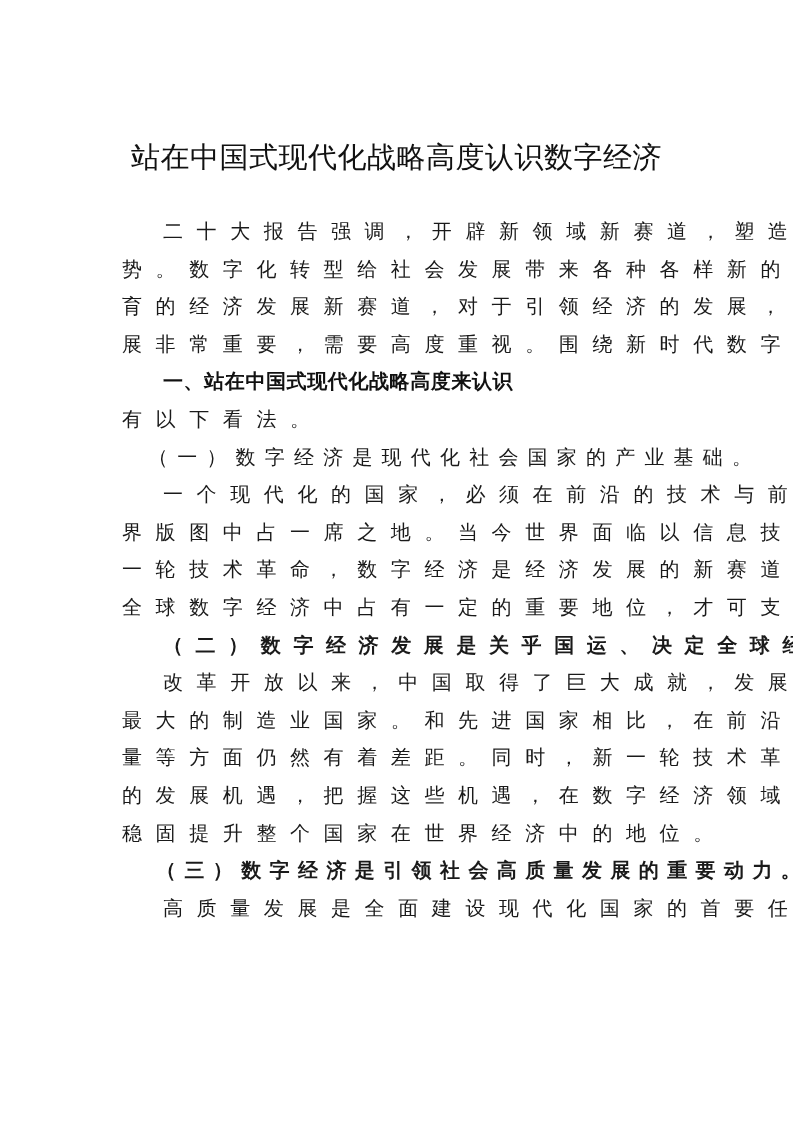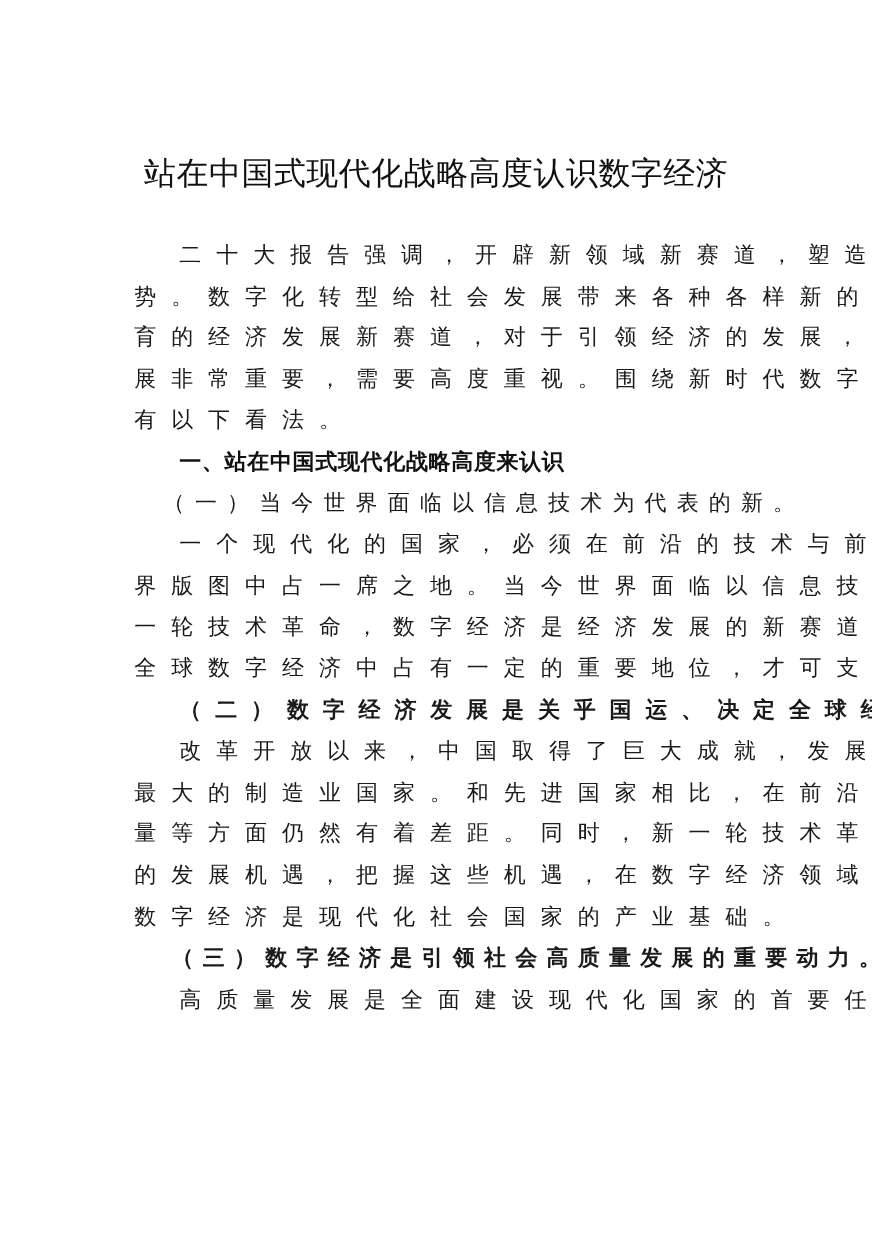--- a/index.html
+++ b/index.html
@@ -36,9 +36,9 @@
     <div class="line">势。数字化转型给社会发展带来各种各样新的机遇，由此培</div>
     <div class="line">育的经济发展新赛道，对于引领经济的发展，特别高质量发</div>
     <div class="line">展非常重要，需要高度重视。围绕新时代数字经济的发展，</div>
+    <div class="line indent h1">一、站在中国式现代化战略高度来认识</div>
+
     <div class="line">有以下看法。</div>
-
-    <div class="line indent h1">一、站在中国式现代化战略高度来认识</div>
 
     <div class="line h2" style="padding-left:26px">（一）当今世界面临以信息技术为代表的新。</div>
 

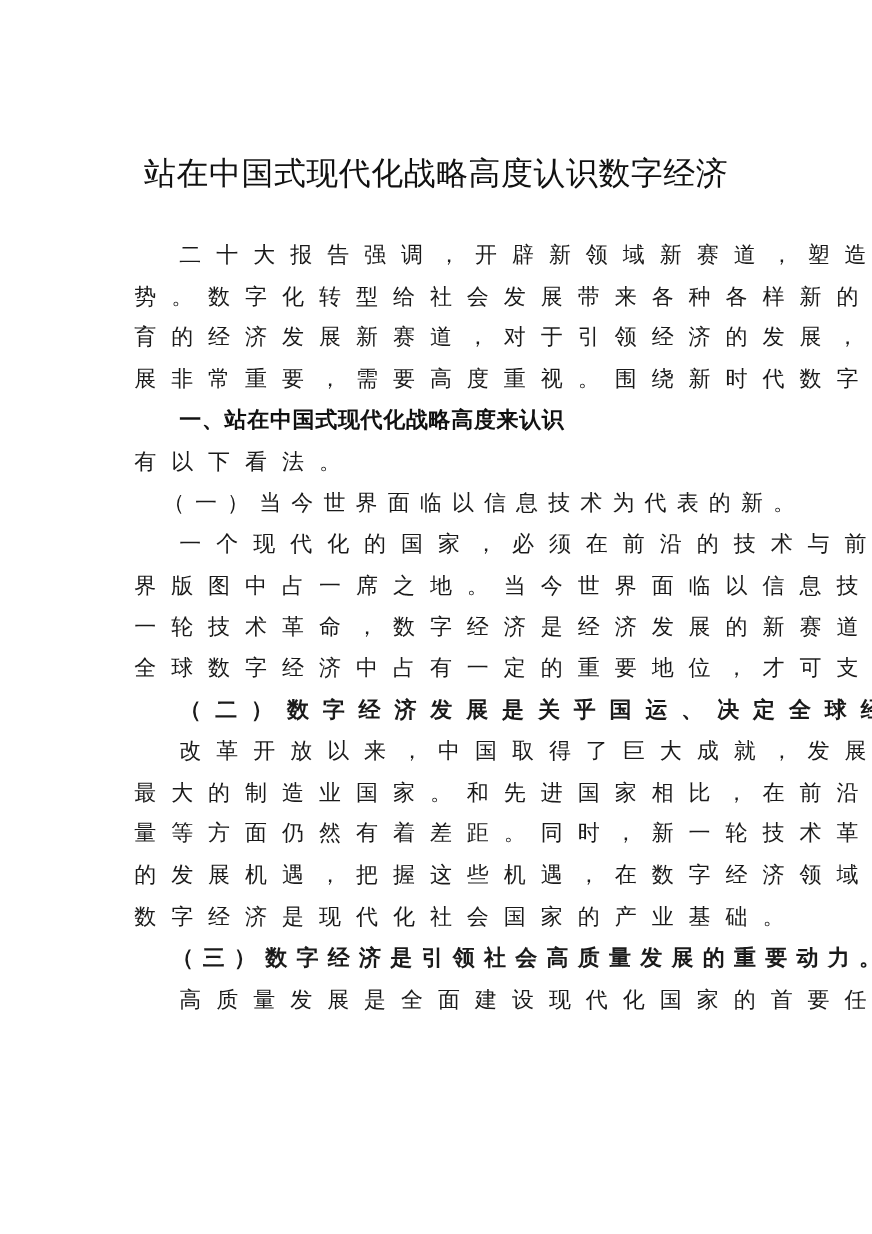--- a/index.html
+++ b/index.html
@@ -40,7 +40,7 @@
 
     <div class="line">有以下看法。</div>
 
-    <div class="line h2" style="padding-left:26px">（一）当今世界面临以信息技术为代表的新。</div>
+    <div class="line h2" style="padding-left:26px">（一）数字经济是现代化社会国家的产业基础。</div>
 
     <div class="line indent">一个现代化的国家，必须在前沿的技术与前沿的产业世</div>
     <div class="line">界版图中占一席之地。当今世界面临以信息技术为代表的新</div>

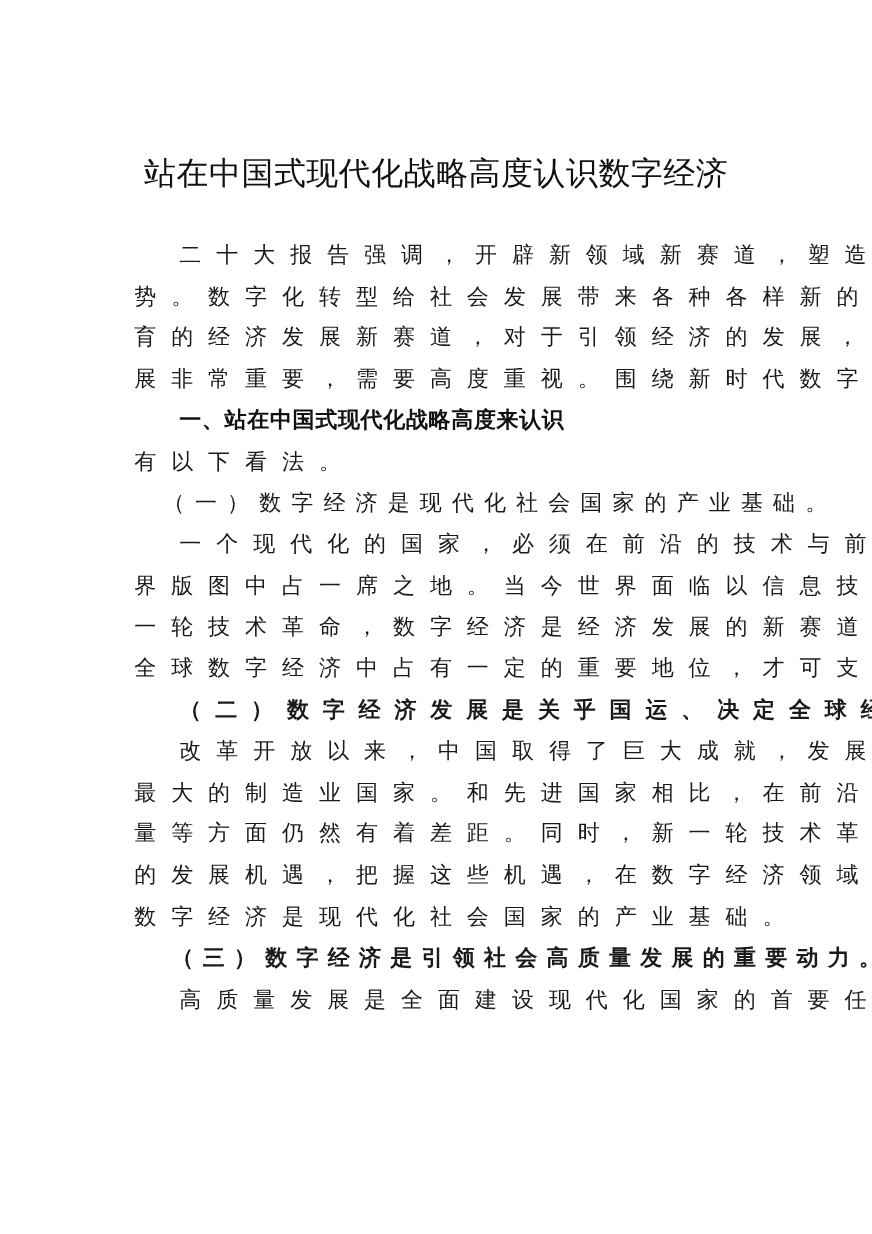--- a/index.html
+++ b/index.html
@@ -53,7 +53,7 @@
     <div class="line">最大的制造业国家。和先进国家相比，在前沿技术、产品质</div>
     <div class="line">量等方面仍然有着差距。同时，新一轮技术革命催生许多新</div>
     <div class="line">的发展机遇，把握这些机遇，在数字经济领域后来居上，将</div>
-    <div class="line">数字经济是现代化社会国家的产业基础。</div>
+    <div class="line">稳固提升整个国家在世界经济中的地位。</div>
 
     <div class="line h2 bold" style="padding-left:34px; letter-spacing:8.4px">（三）数字经济是引领社会高质量发展的重要动力。</div>
 

